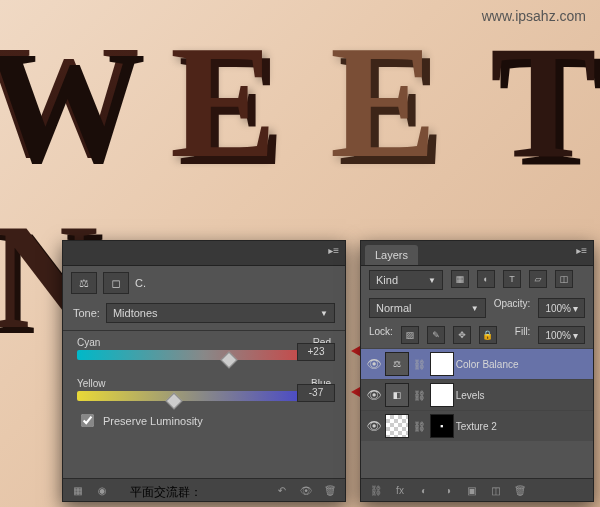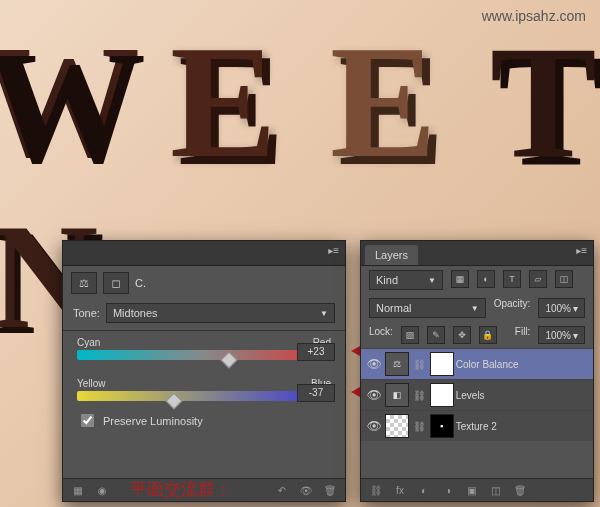--- a/index.html
+++ b/index.html
@@ -53,7 +53,7 @@
 .lname{font-size:10px;}
 .link{font-size:10px;color:#aaa;margin:0 2px}
 .watermark{position:absolute;top:8px;right:14px;font-size:14px;color:#555;font-family:Arial}
-.bottomtxt{position:absolute;bottom:6px;left:130px;font-size:17px;color:#b91c1c}
+.bottomtxt{position:absolute;bottom:6px;left:130px;font-size:12px;color:#000000}
 .divv{height:1px;background:#333;margin:4px 0}
 </style>
 </head>

